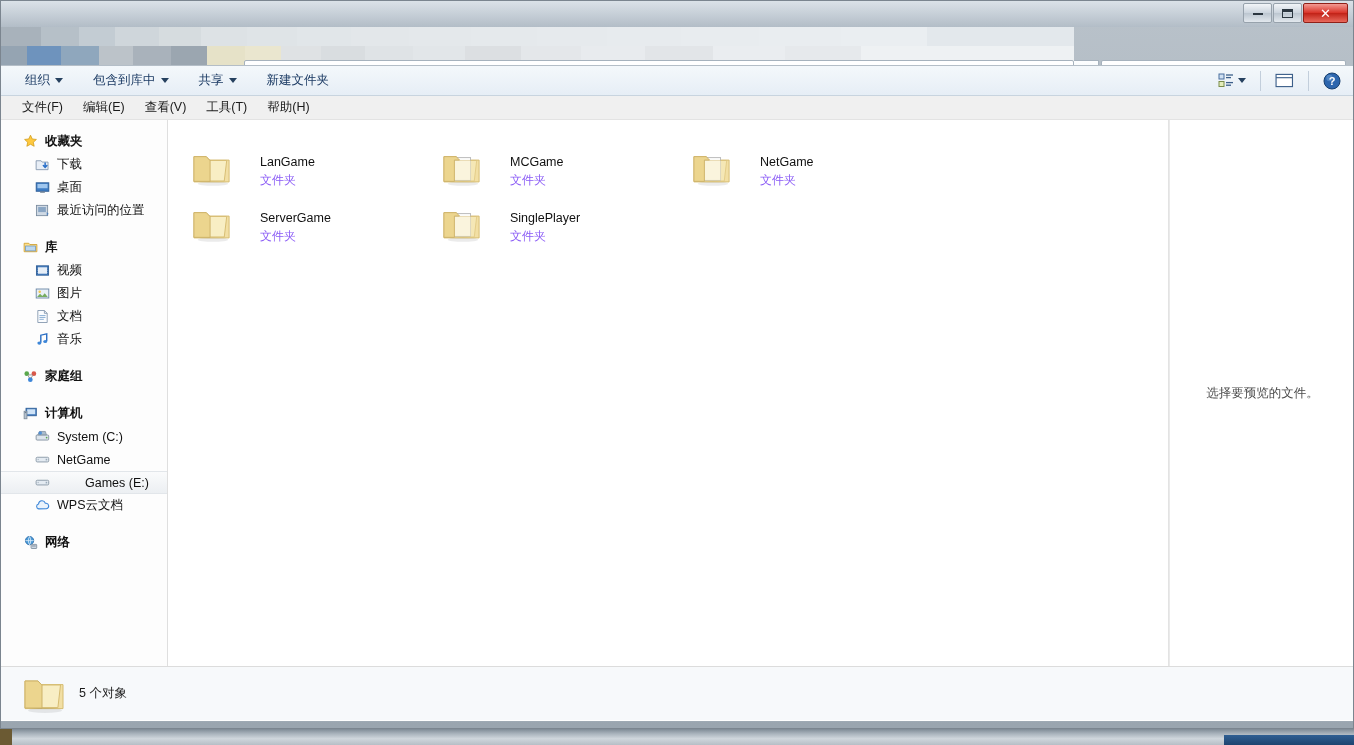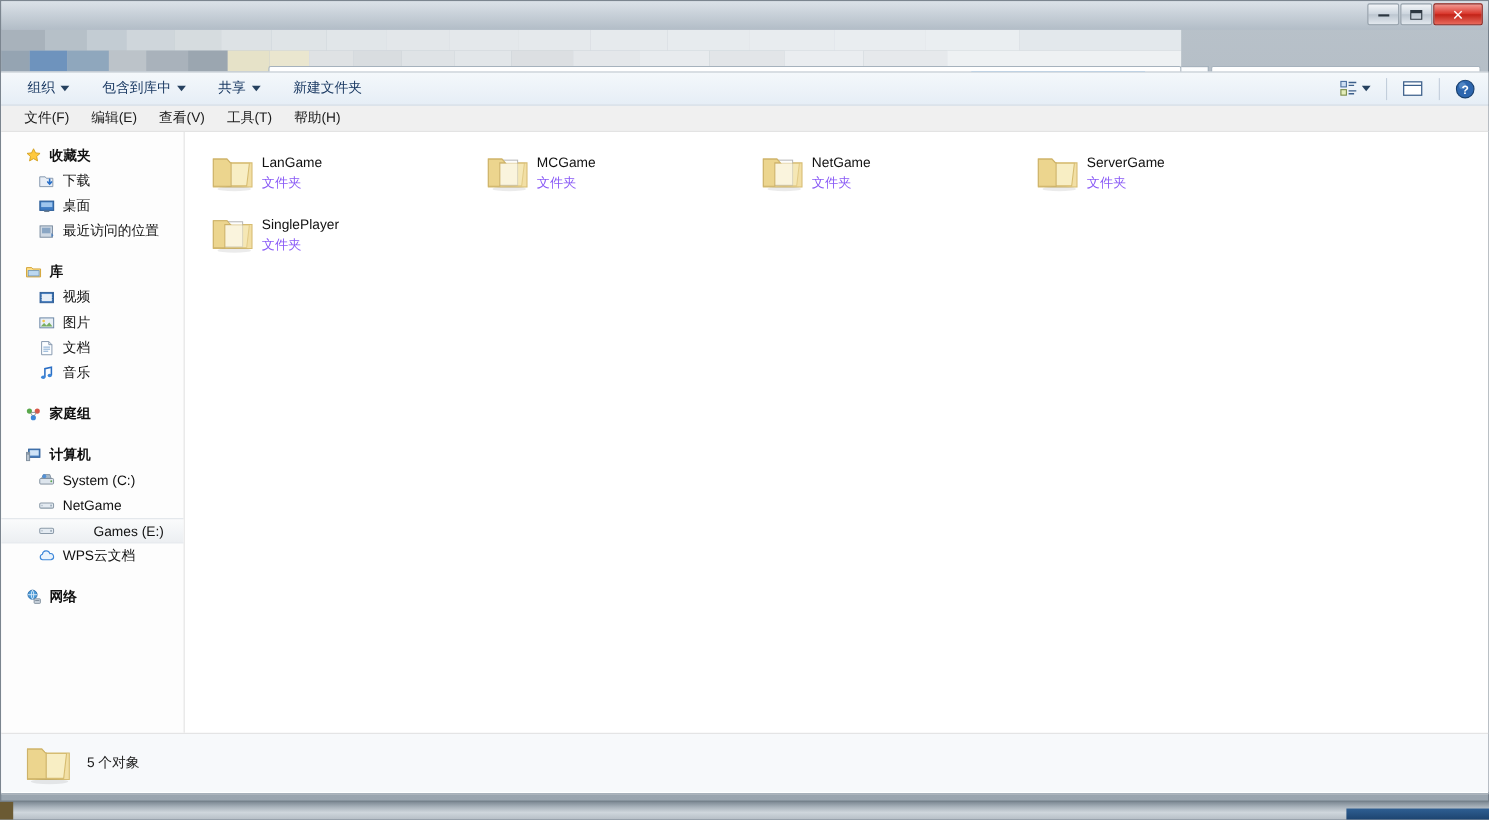--- a/index.html
+++ b/index.html
@@ -186,8 +186,9 @@
   .fgrid { display: flex; flex-wrap: wrap; align-content: flex-start; }
   .fitem {
     width: 250px; height: 56px;
-    display: flex; align-items: flex-start;
+    display: flex; align-items: flex-end;
     padding: 2px 4px;
+    gap: 22px;
   }
   .fico { width: 52px; min-width: 52px; display: flex; justify-content: center; padding-top: 2px; }
   .ftext { padding-top: 4px; }

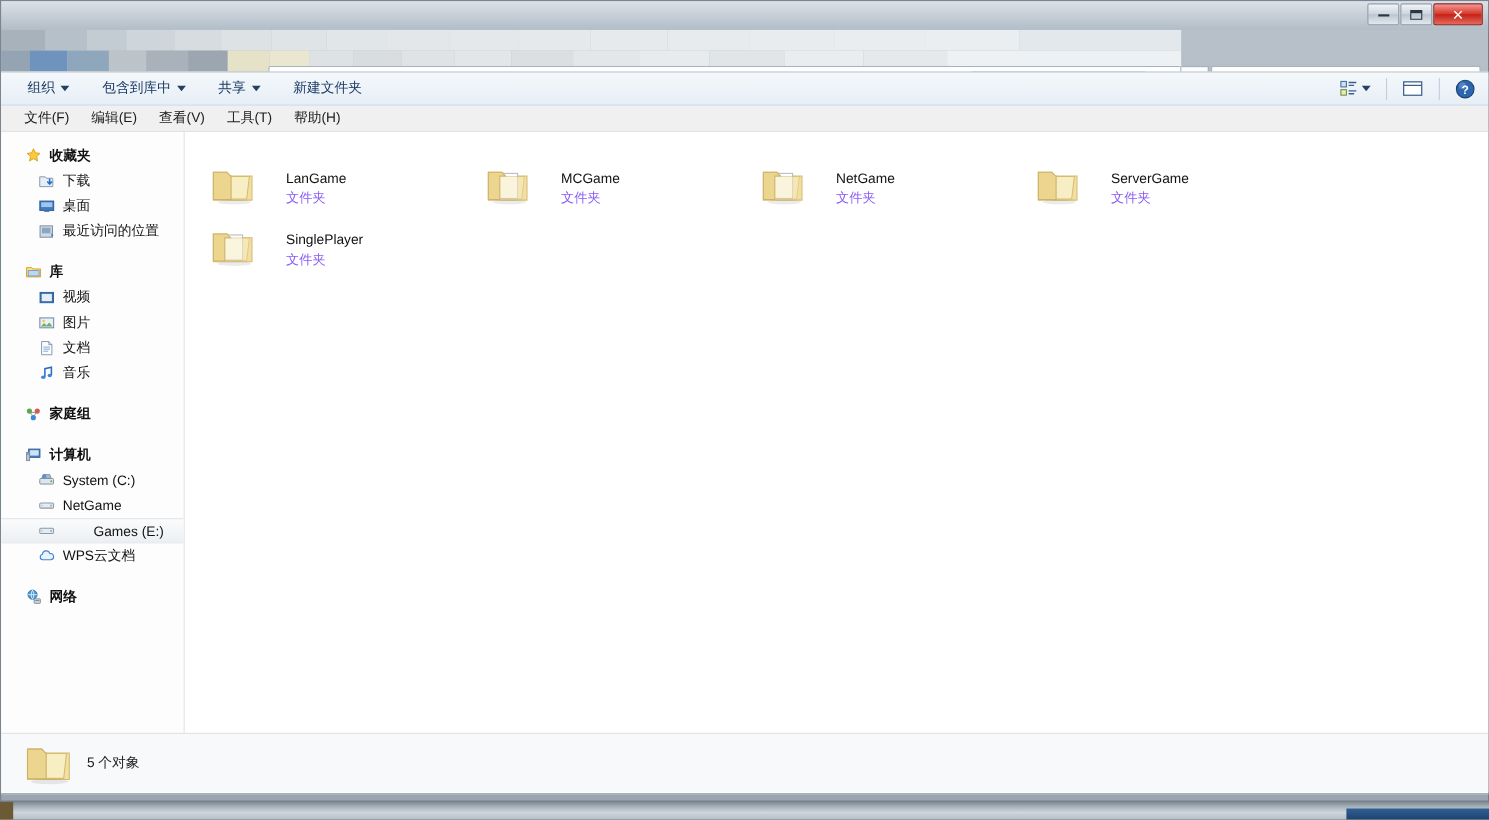--- a/index.html
+++ b/index.html
@@ -653,6 +653,9 @@
         </div>
       </div>
 
+      <div id="preview">
+        <span id="prevtxt">选择要预览的文件。</span>
+      </div>
     </div>
 
     <div id="statusbar">

